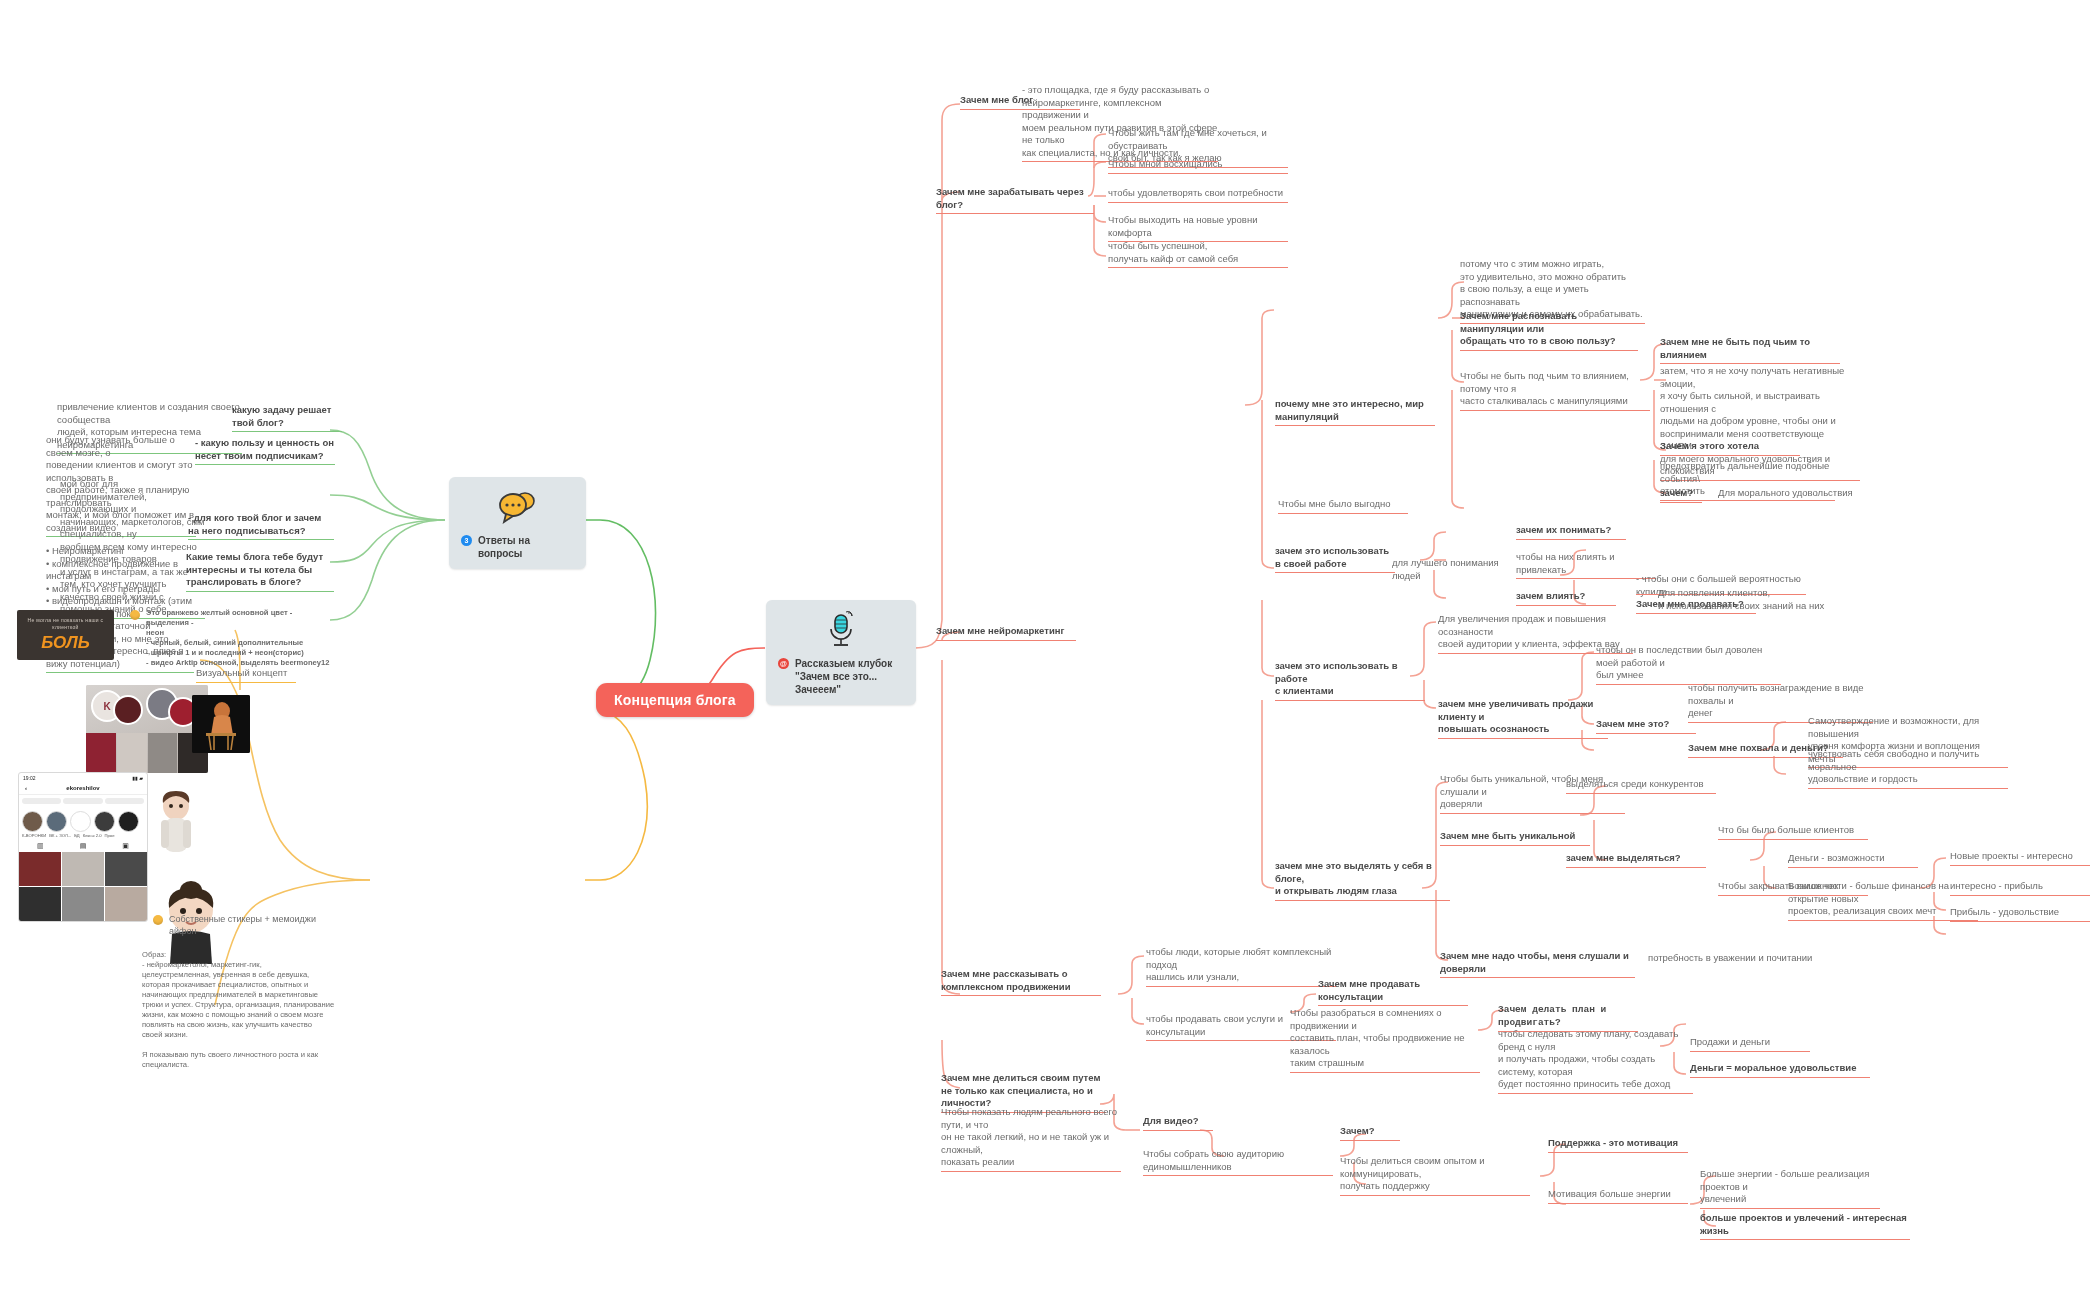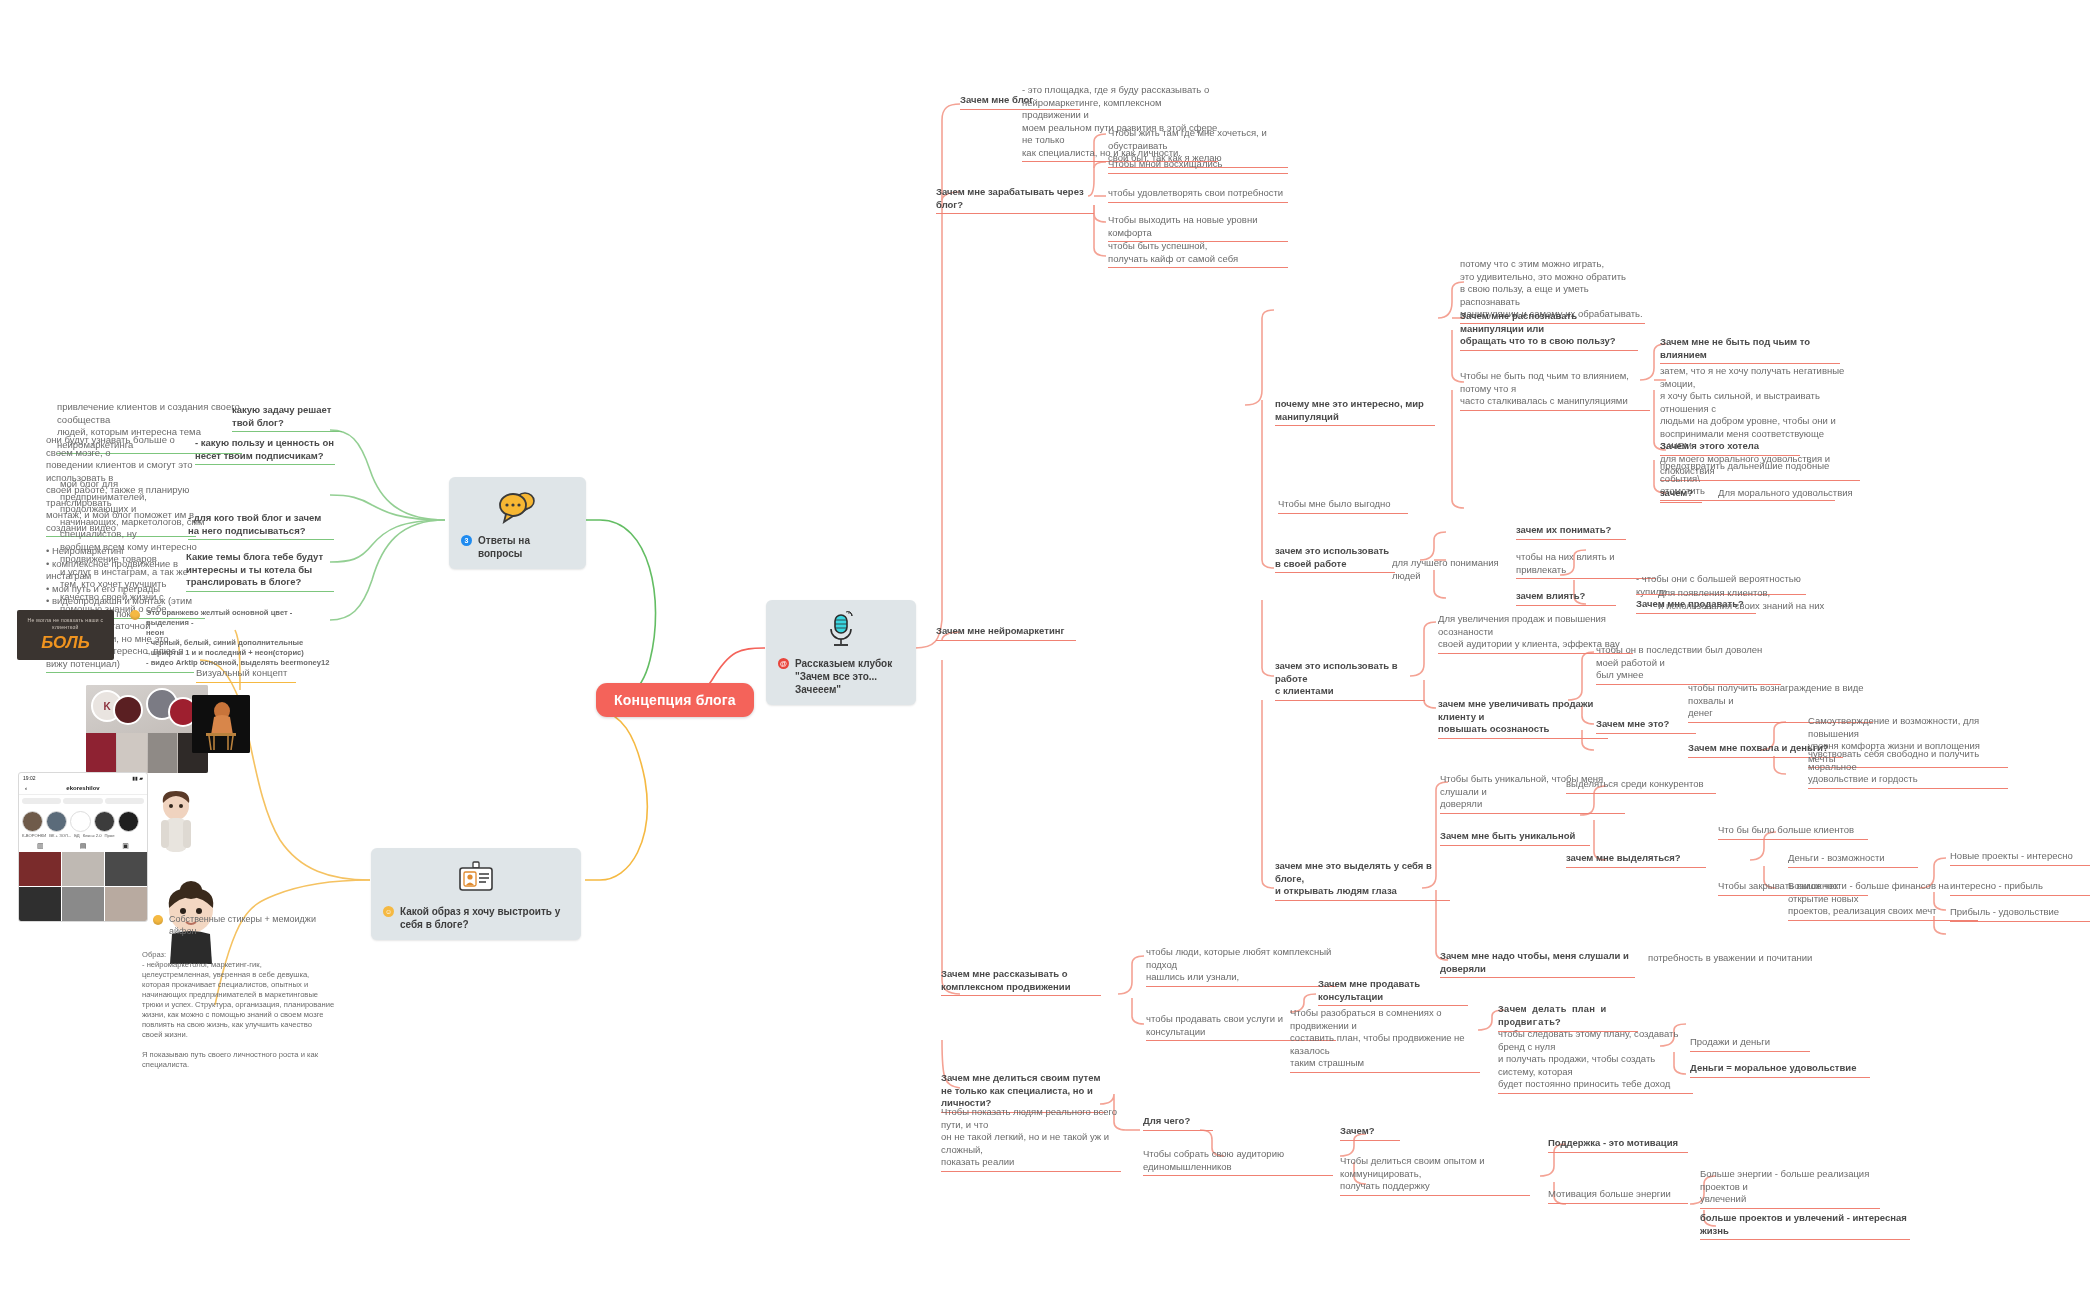--- a/index.html
+++ b/index.html
@@ -212,22 +212,6 @@
     </div>
   </div>
 
-  <div class="node card" style="left:371px;top:848px;width:210px;">
-    <div class="art">
-      <svg width="40" height="34" viewBox="0 0 40 34">
-        <rect x="17" y="1" width="6" height="6" rx="1" fill="#fff" stroke="#3a3a3a" stroke-width="1.3"></rect>
-        <rect x="4" y="7" width="32" height="22" rx="2.5" fill="#fff" stroke="#3a3a3a" stroke-width="1.6"></rect>
-        <rect x="8" y="11" width="12" height="14" rx="1.5" fill="#fff" stroke="#e08a2e" stroke-width="1.3"></rect>
-        <circle cx="14" cy="16" r="2.6" fill="#e08a2e"></circle>
-        <path d="M10 24 q4 -5 8 0 z" fill="#e08a2e"></path>
-        <path d="M23 13 h10 M23 17 h10 M23 21 h7" stroke="#3a3a3a" stroke-width="1.3"></path>
-      </svg>
-    </div>
-    <div class="lbl">
-      <span class="badge yel">☺</span>
-      <span>Какой образ я хочу выстроить у себя в блоге?</span>
-    </div>
-  </div>
 
   <div class="node txt b ulg" style="left:232px;top:404px;width:110px;">какую задачу решает твой блог?</div>
   <div class="node txt ulg" style="left:57px;top:401px;width:185px;">привлечение клиентов и создания своего сообщества

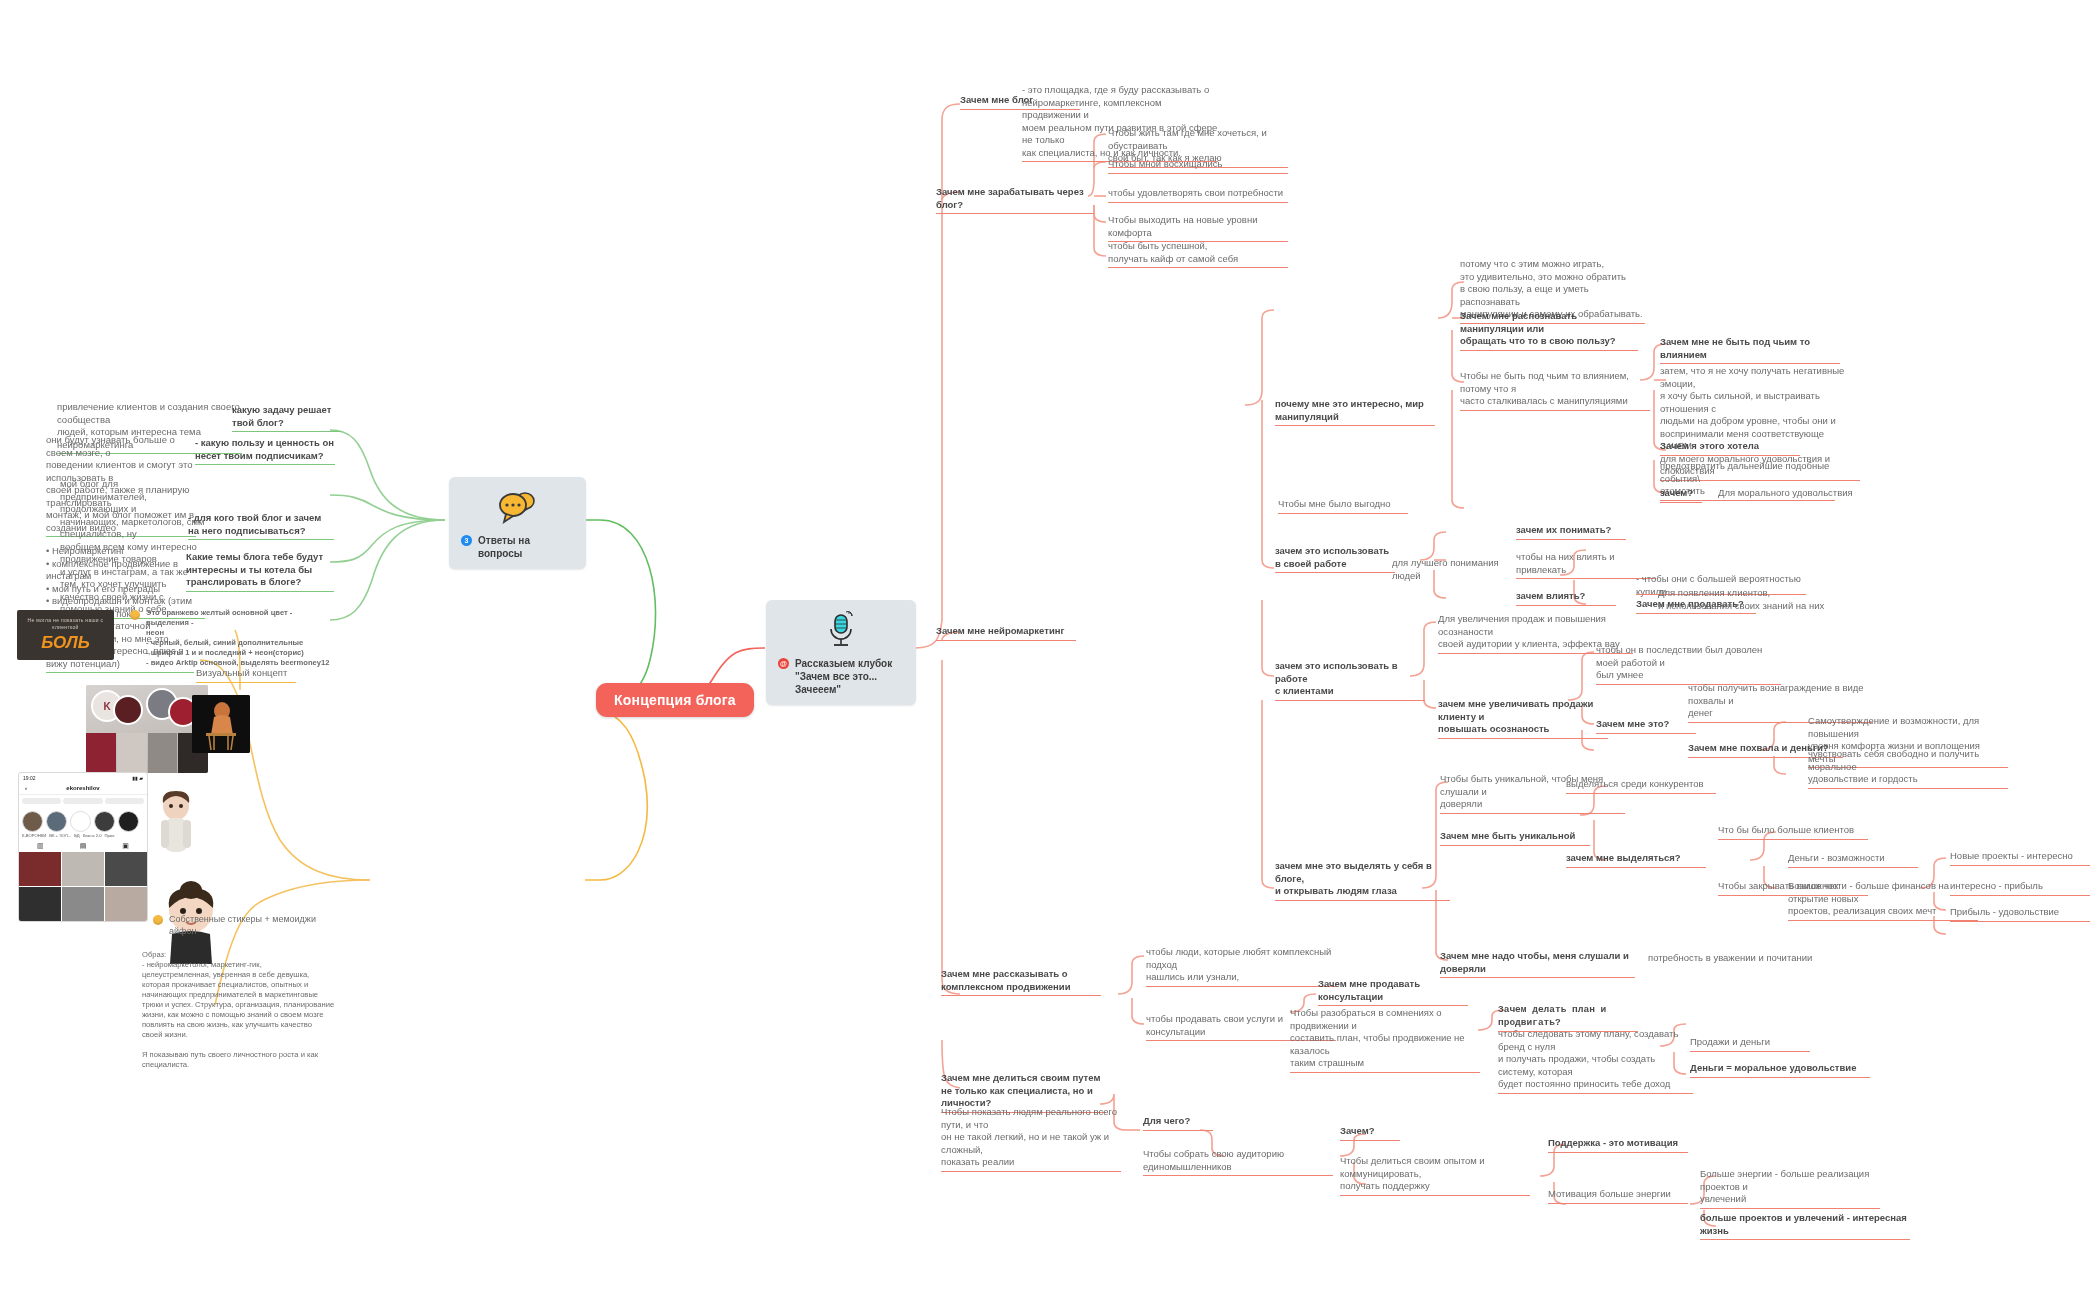--- a/index.html
+++ b/index.html
@@ -473,7 +473,7 @@
   <div class="node txt ul" style="left:941px;top:1106px;width:180px;">Чтобы показать людям реального всего пути, и что
 он не такой легкий, но и не такой уж и сложный,
 показать реалии</div>
-  <div class="node txt b ul" style="left:1143px;top:1115px;width:70px;">Для чего?</div>
+  <div class="node txt b ul" style="left:1143px;top:1115px;width:70px;">Для видео?</div>
   <div class="node txt ul" style="left:1143px;top:1148px;width:190px;">Чтобы собрать свою аудиторию единомышленников</div>
   <div class="node txt b ul" style="left:1340px;top:1125px;width:60px;">Зачем?</div>
   <div class="node txt ul" style="left:1340px;top:1155px;width:190px;">Чтобы делиться своим опытом и коммуницировать,

